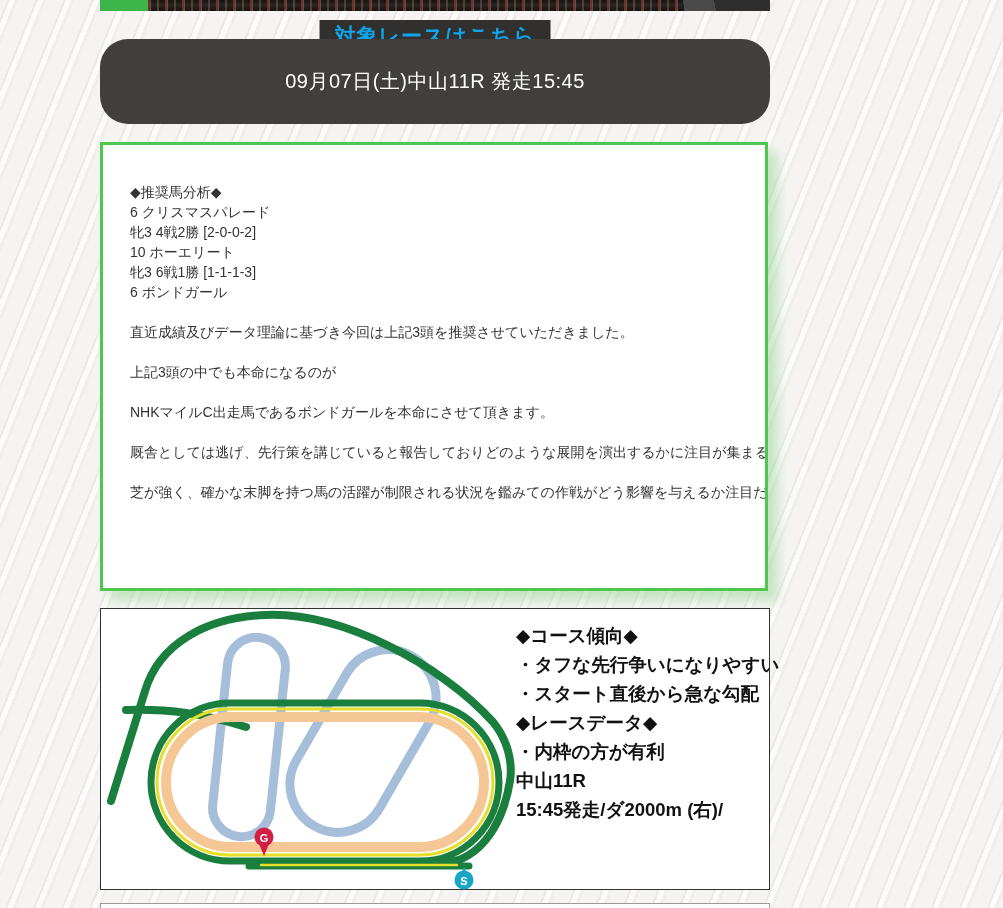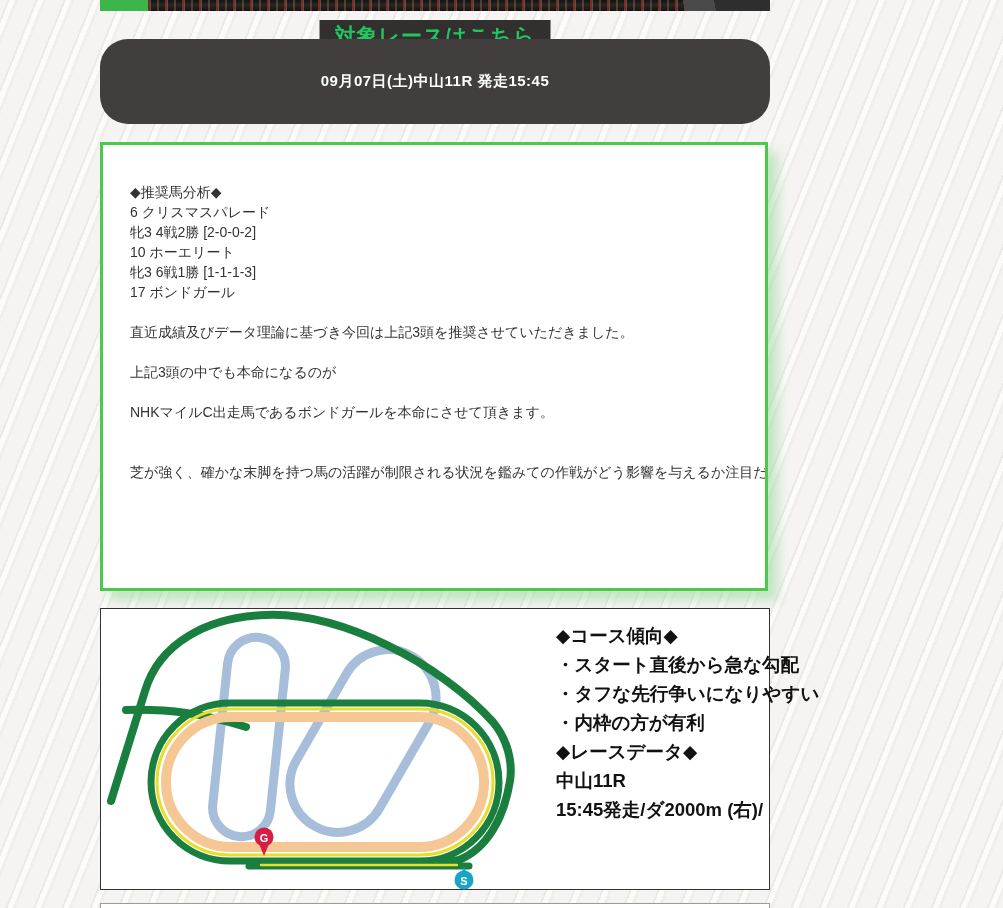--- a/index.html
+++ b/index.html
@@ -29,7 +29,7 @@
   .banner-label{
     position:absolute;left:435px;top:20px;transform:translateX(-50%);
     height:32px;line-height:32px;padding:0 15px;
-    background:#322f2f;color:#22c55e;
+    background:#322f2f;color:#0ea5e9;
     font-size:21px;font-weight:bold;letter-spacing:1px;white-space:nowrap;
   }
   .race-box{

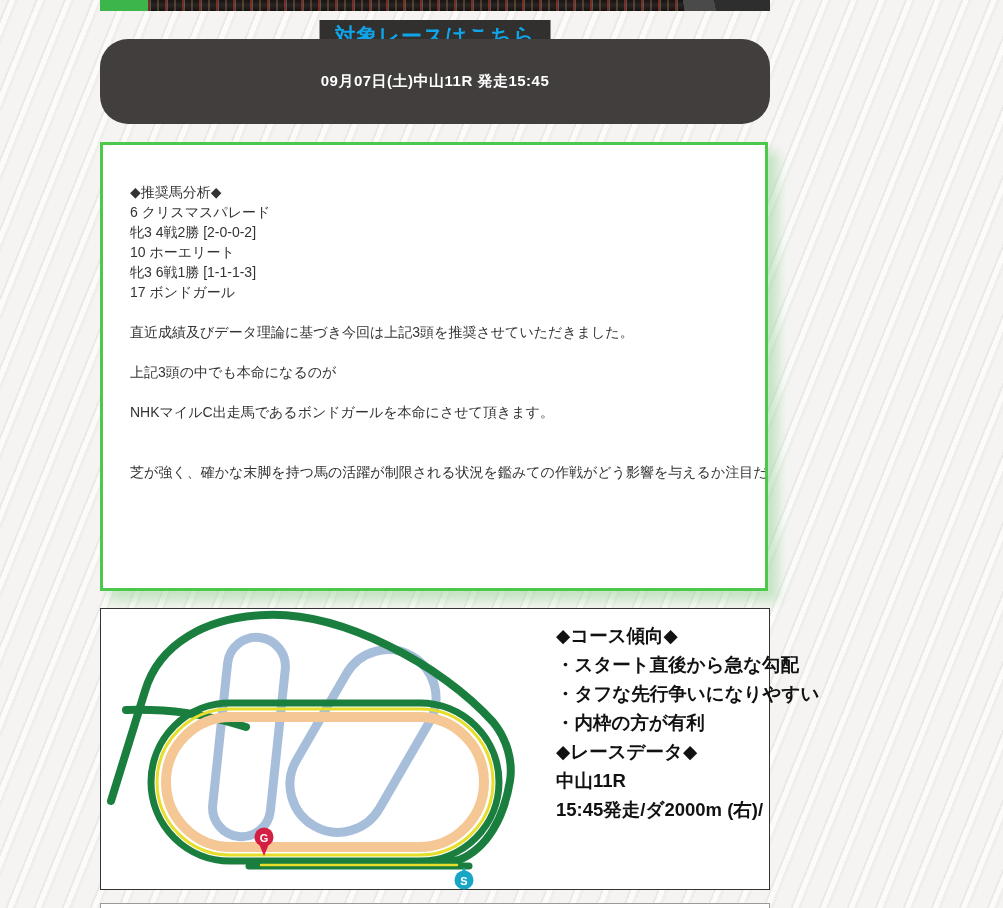--- a/index.html
+++ b/index.html
@@ -37,7 +37,7 @@
     background:#423e3e;border-radius:28px;
     display:flex;align-items:center;justify-content:center;
   }
-  .race-text{color:#ffffff;font-size:15px;font-weight:bold;letter-spacing:.5px;}
+  .race-text{color:#ffffff;font-size:20px;font-weight:normal;letter-spacing:.5px;}
   .analysis-box{
     position:absolute;left:100px;top:142px;width:668px;height:449px;
     box-sizing:border-box;background:#ffffff;border:3px solid #4cc94c;

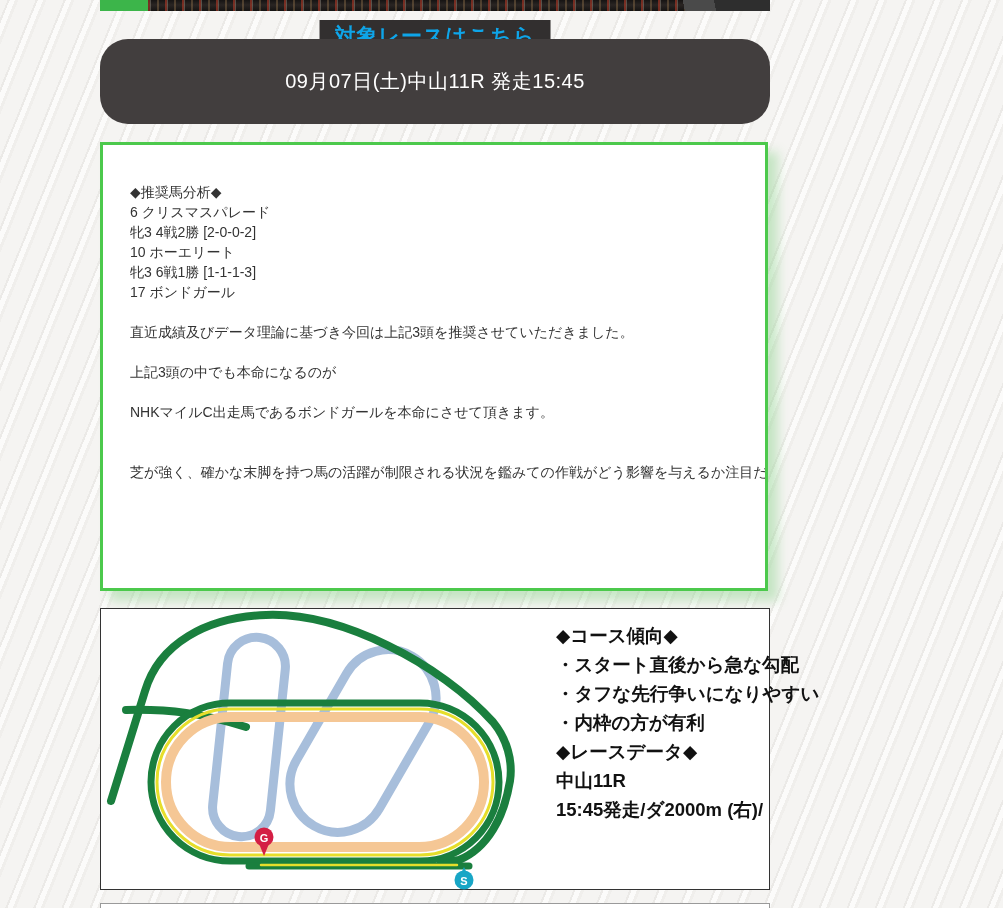--- a/index.html
+++ b/index.html
@@ -80,7 +80,7 @@
     <div class="t-line">牝3 4戦2勝 [2-0-0-2]</div>
     <div class="t-line">10 ホーエリート</div>
     <div class="t-line">牝3 6戦1勝 [1-1-1-3]</div>
-    <div class="t-line">17 ボンドガール</div>
+    <div class="t-line">6 ボンドガール</div>
     <div class="t-line"></div>
     <div class="t-line">直近成績及びデータ理論に基づき今回は上記3頭を推奨させていただきました。</div>
     <div class="t-line"></div>

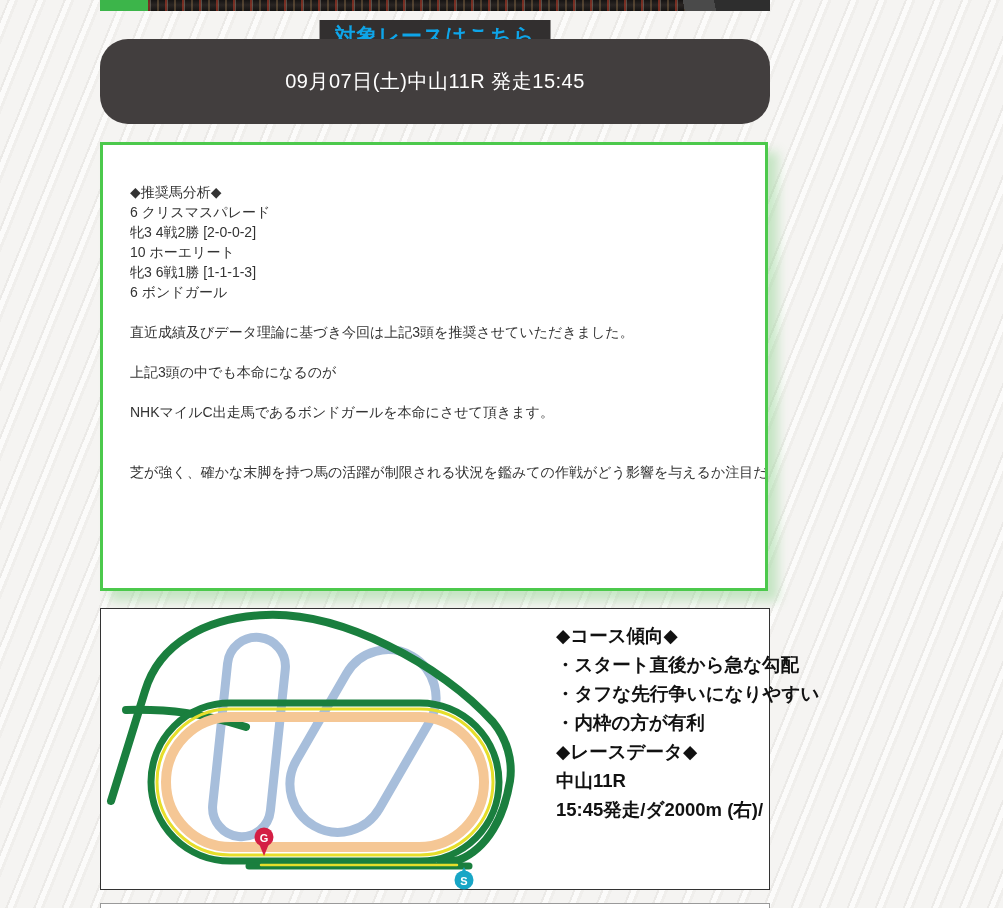--- a/index.html
+++ b/index.html
@@ -88,6 +88,7 @@
     <div class="t-line"></div>
     <div class="t-line">NHKマイルC出走馬であるボンドガールを本命にさせて頂きます。</div>
     <div class="t-line"></div>
+    <div class="t-line">厩舎としては逃げ、先行策を講じていると報告しておりどのような展開を演出するかに注目が集まる</div>
     <div class="t-line"></div>
     <div class="t-line">芝が強く、確かな末脚を持つ馬の活躍が制限される状況を鑑みての作戦がどう影響を与えるか注目だ</div>
   </div>

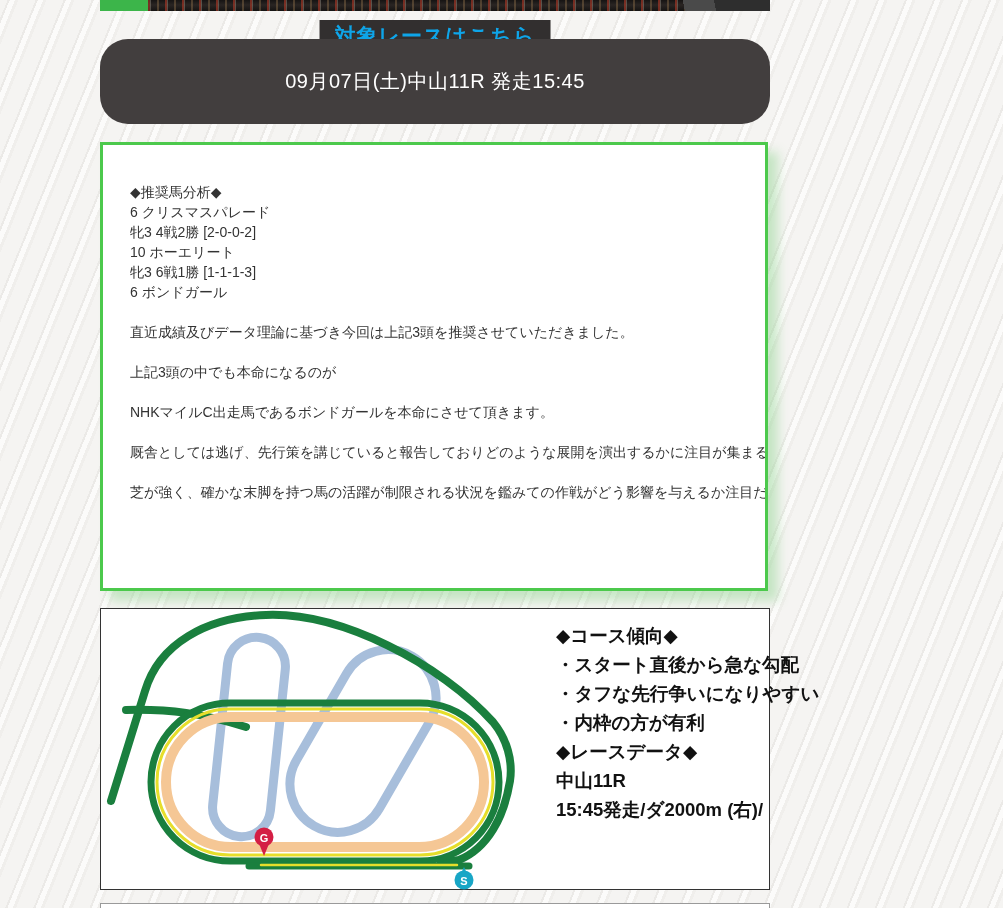--- a/index.html
+++ b/index.html
@@ -51,7 +51,7 @@
   }
   .course-map{position:absolute;left:0;top:0;}
   .course-text{position:absolute;left:415px;top:12px;width:250px;}
-  .c-line{line-height:29px;font-size:18.5px;font-weight:bold;color:#111111;white-space:nowrap;margin-left:40px;}
+  .c-line{line-height:29px;font-size:18.5px;font-weight:bold;color:#111111;white-space:nowrap;}
   .pin-text{fill:#ffffff;font-family:"Liberation Sans",sans-serif;font-size:11px;font-weight:bold;text-anchor:middle;}
   .next-box{
     position:absolute;left:100px;top:903px;width:670px;height:30px;

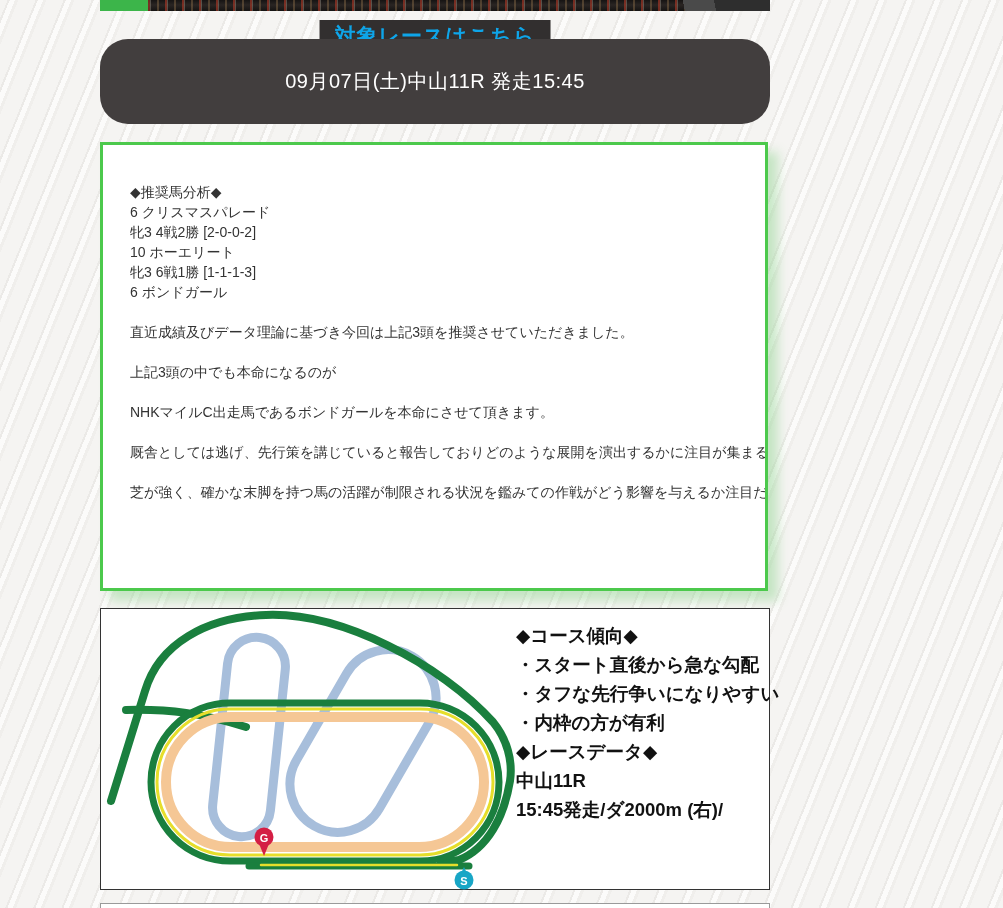--- a/index.html
+++ b/index.html
@@ -120,8 +120,8 @@
     </svg>
     <div class="course-text">
       <div class="c-line">◆コース傾向◆</div>
+      <div class="c-line">・タフな先行争いになりやすい</div>
       <div class="c-line">・スタート直後から急な勾配</div>
-      <div class="c-line">・タフな先行争いになりやすい</div>
       <div class="c-line">・内枠の方が有利</div>
       <div class="c-line">◆レースデータ◆</div>
       <div class="c-line">中山11R</div>

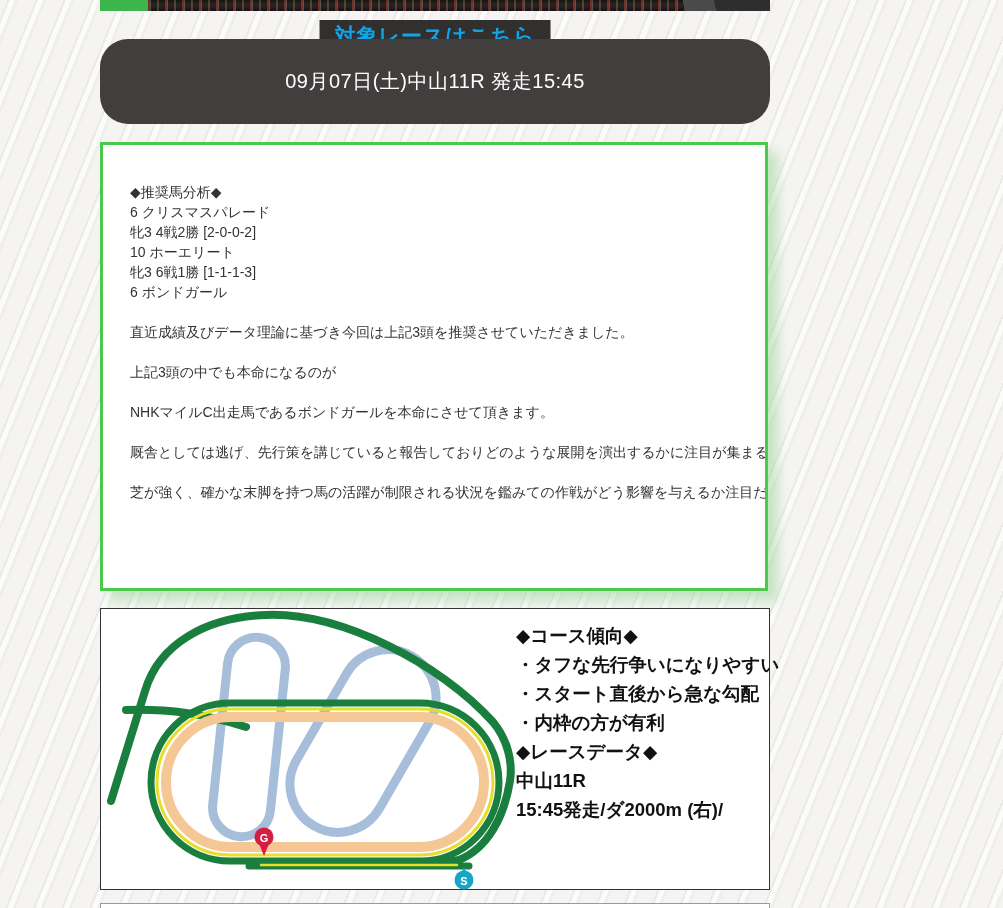--- a/index.html
+++ b/index.html
@@ -122,8 +122,8 @@
       <div class="c-line">◆コース傾向◆</div>
       <div class="c-line">・タフな先行争いになりやすい</div>
       <div class="c-line">・スタート直後から急な勾配</div>
+      <div class="c-line">◆レースデータ◆</div>
       <div class="c-line">・内枠の方が有利</div>
-      <div class="c-line">◆レースデータ◆</div>
       <div class="c-line">中山11R</div>
       <div class="c-line">15:45発走/ダ2000m (右)/</div>
     </div>

